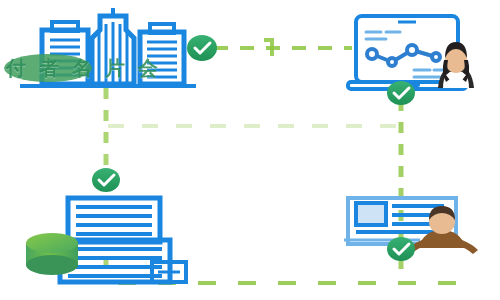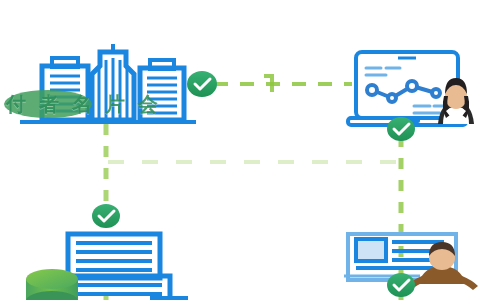--- a/index.html
+++ b/index.html
@@ -10,7 +10,7 @@
     overflow:hidden;
     position:relative;
   }
-  #stage{position:absolute;inset:0;width:500px;height:236px;margin-top:36px;}
+  #stage{position:absolute;inset:0;width:500px;height:236px;}
   #stage svg{position:absolute;left:0;top:0;}
   .wm{
     position:absolute;

